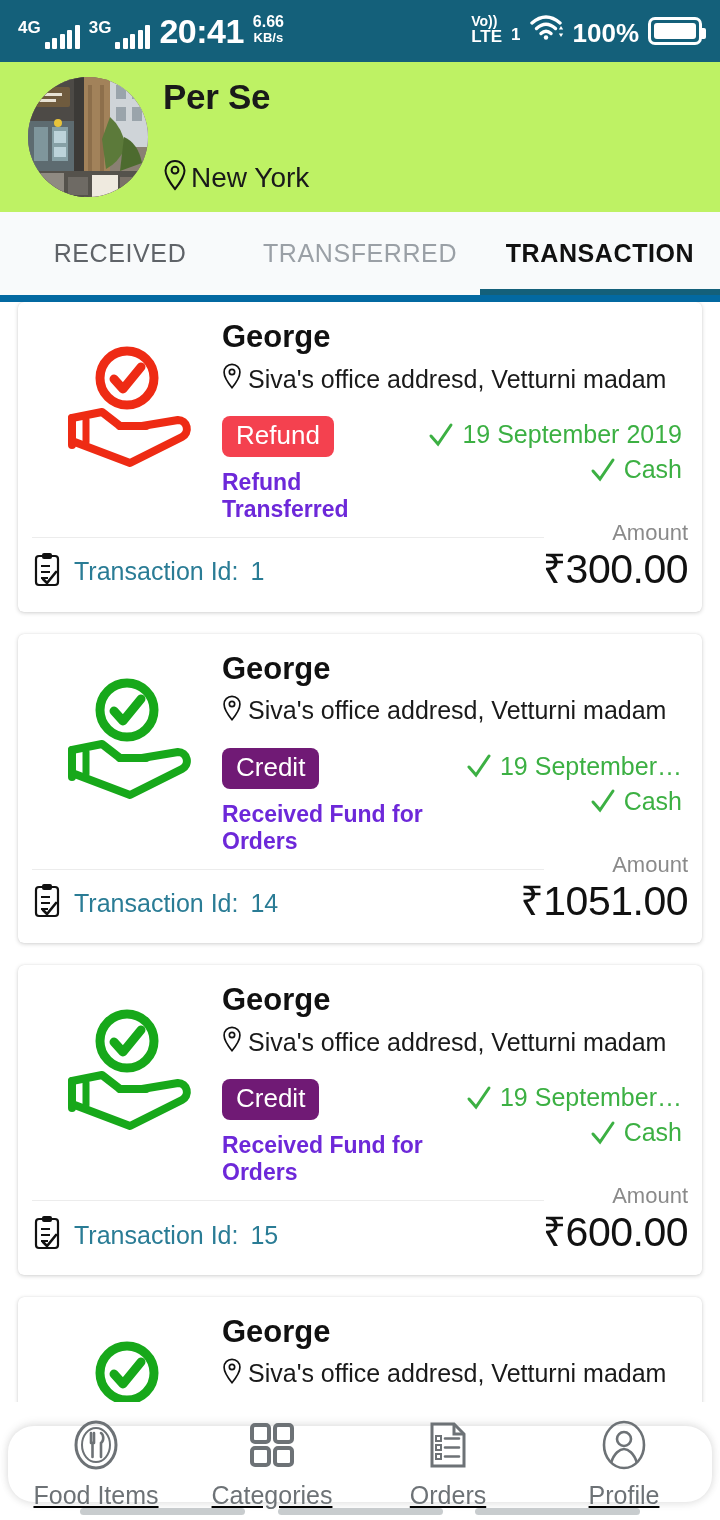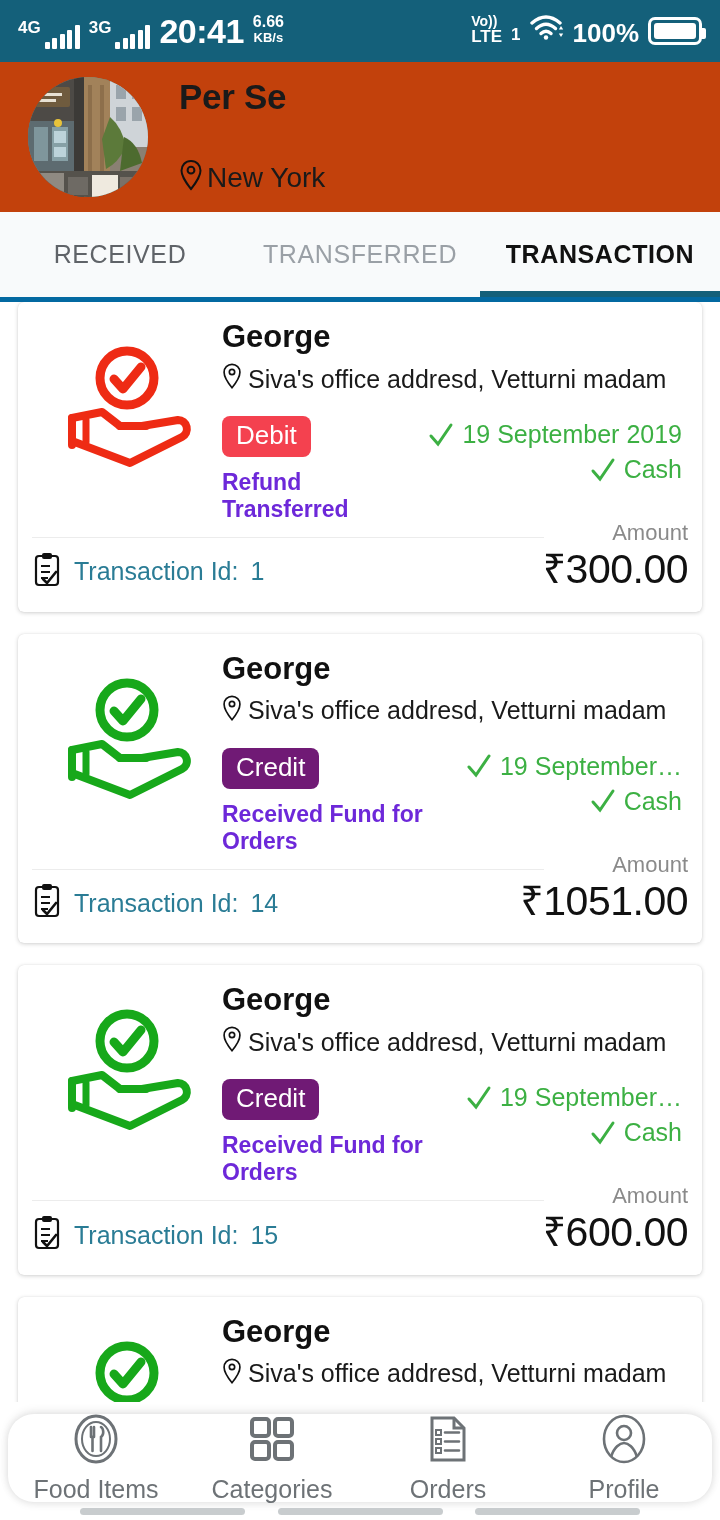--- a/index.html
+++ b/index.html
@@ -40,8 +40,8 @@
 
   
   .profile {
-    height: 150px; background: #c2410c; display:flex; align-items:center;
-    padding-left: 28px; gap: 31px;
+    height: 150px; background: #bef264; display:flex; align-items:center;
+    padding-left: 28px; gap: 15px;
   }
   .avatar {
     width: 120px; height: 120px; border-radius: 50%; overflow:hidden;

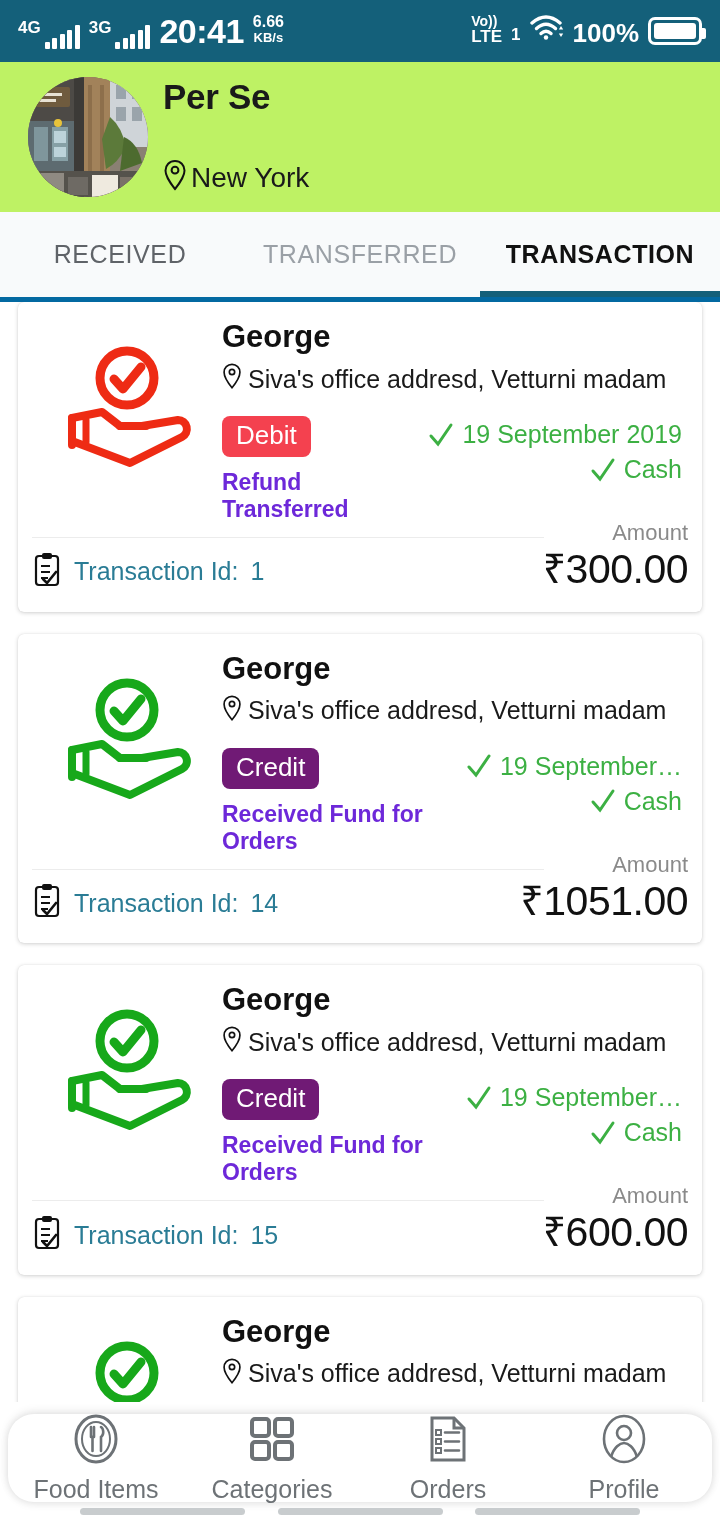--- a/index.html
+++ b/index.html
@@ -56,7 +56,7 @@
   
   .tabs {
     height: 90px; background:#f8fafb; display:flex; align-items:stretch;
-    border-bottom: 5px solid #0369a1; position: relative;
+    border-bottom: 7px solid #0369a1; position: relative;
   }
   .tab {
     flex:1; display:flex; align-items:center; justify-content:center;

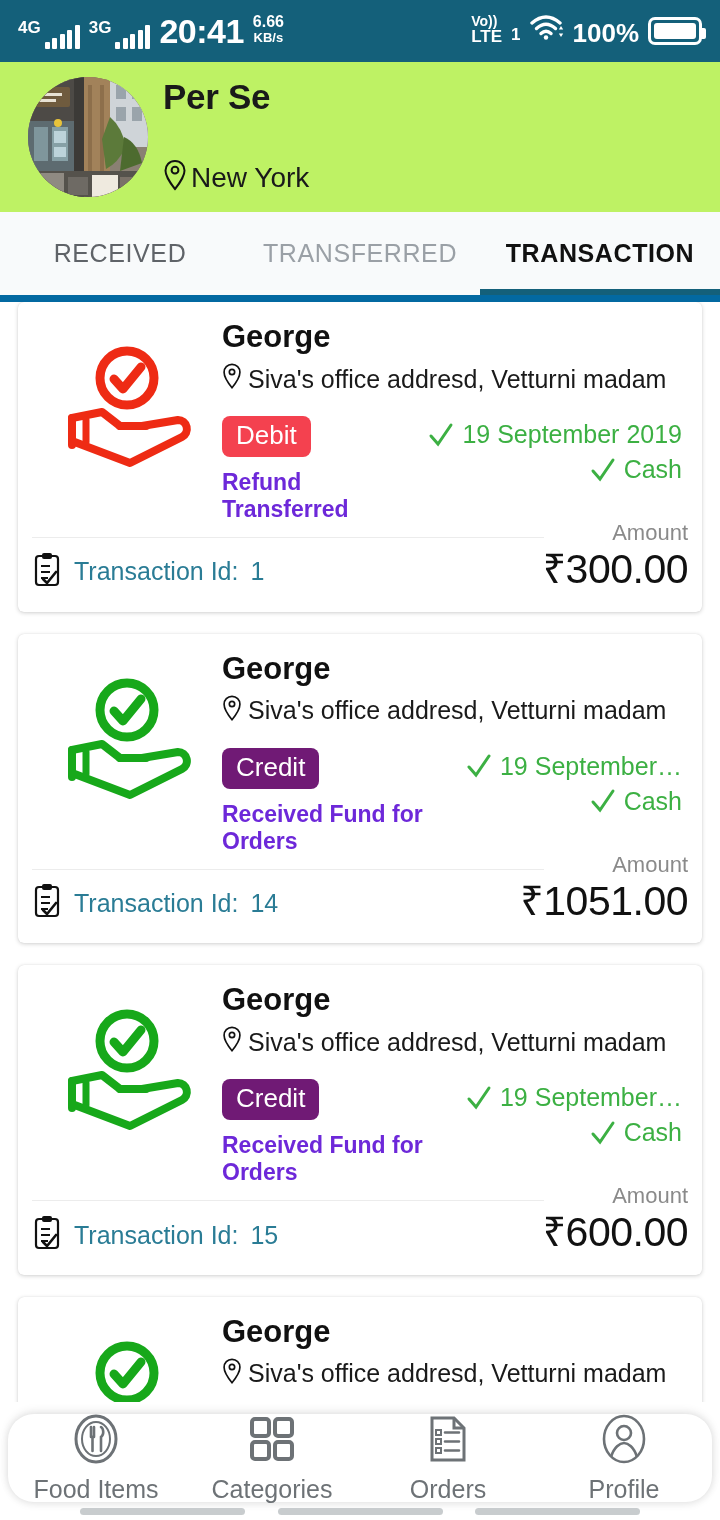--- a/index.html
+++ b/index.html
@@ -251,7 +251,7 @@
           </div>
           <div class="mid">
             <div class="mid-left">
-              <span class="badge debit">Debit</span>
+              <span class="badge debit">Refund</span>
               <span class="reason">Refund Transferred</span>
             </div>
             <div class="mid-right">

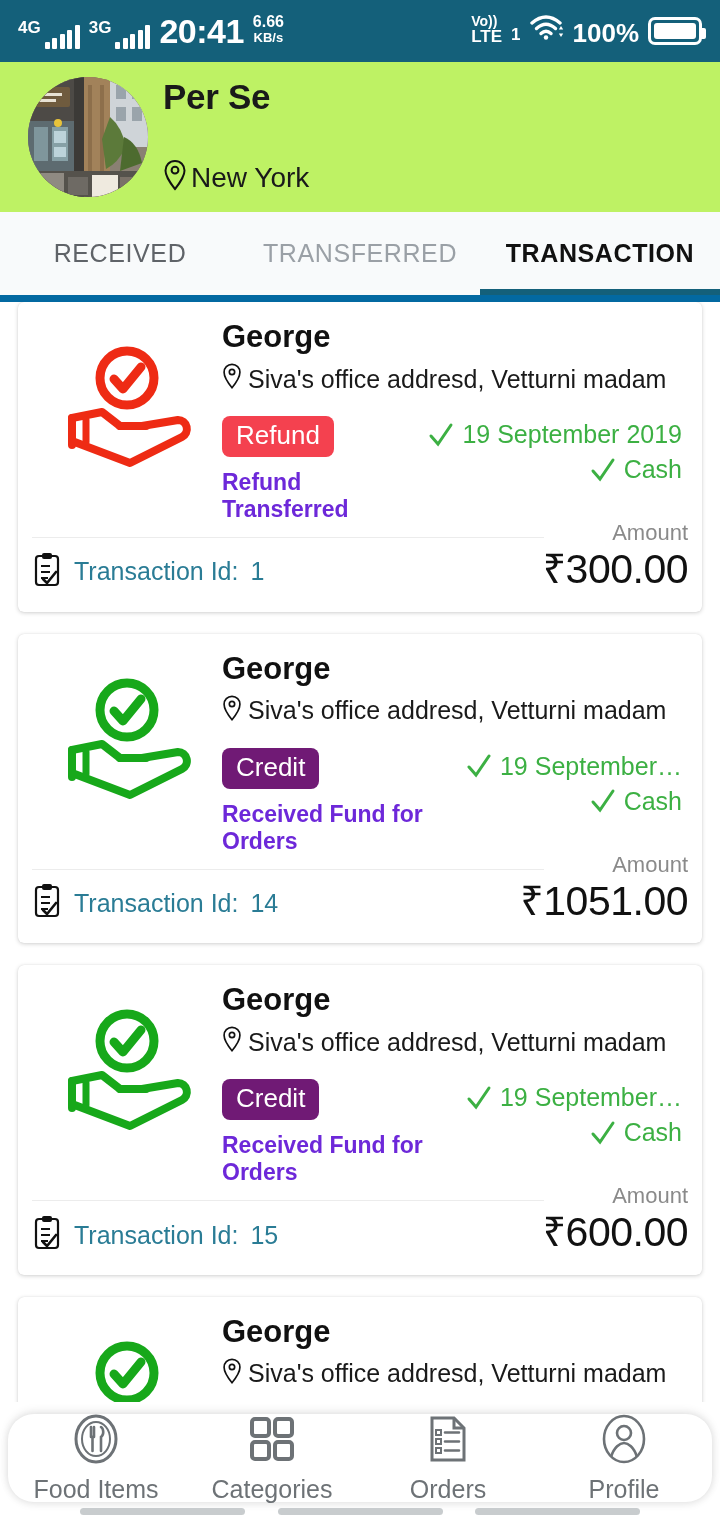--- a/index.html
+++ b/index.html
@@ -104,10 +104,10 @@
 
   
   .navbar {
-    position:absolute; left:8px; right:8px; bottom: 18px; height: 88px;
+    position:absolute; left:8px; right:8px; bottom: 18px; height: 76px;
     background:#ffffff; border-radius: 26px;
     box-shadow: 0 -2px 10px rgba(0,0,0,0.10), 0 2px 8px rgba(0,0,0,0.08);
-    display:flex; align-items:center;
+    display:flex; align-items:center;text-decoration:underline;
   }
   .navitem { flex:1; display:flex; flex-direction:column; align-items:center; gap: 6px; }
   .navitem .nl { font-size: 25px; color:#6d7276; }

